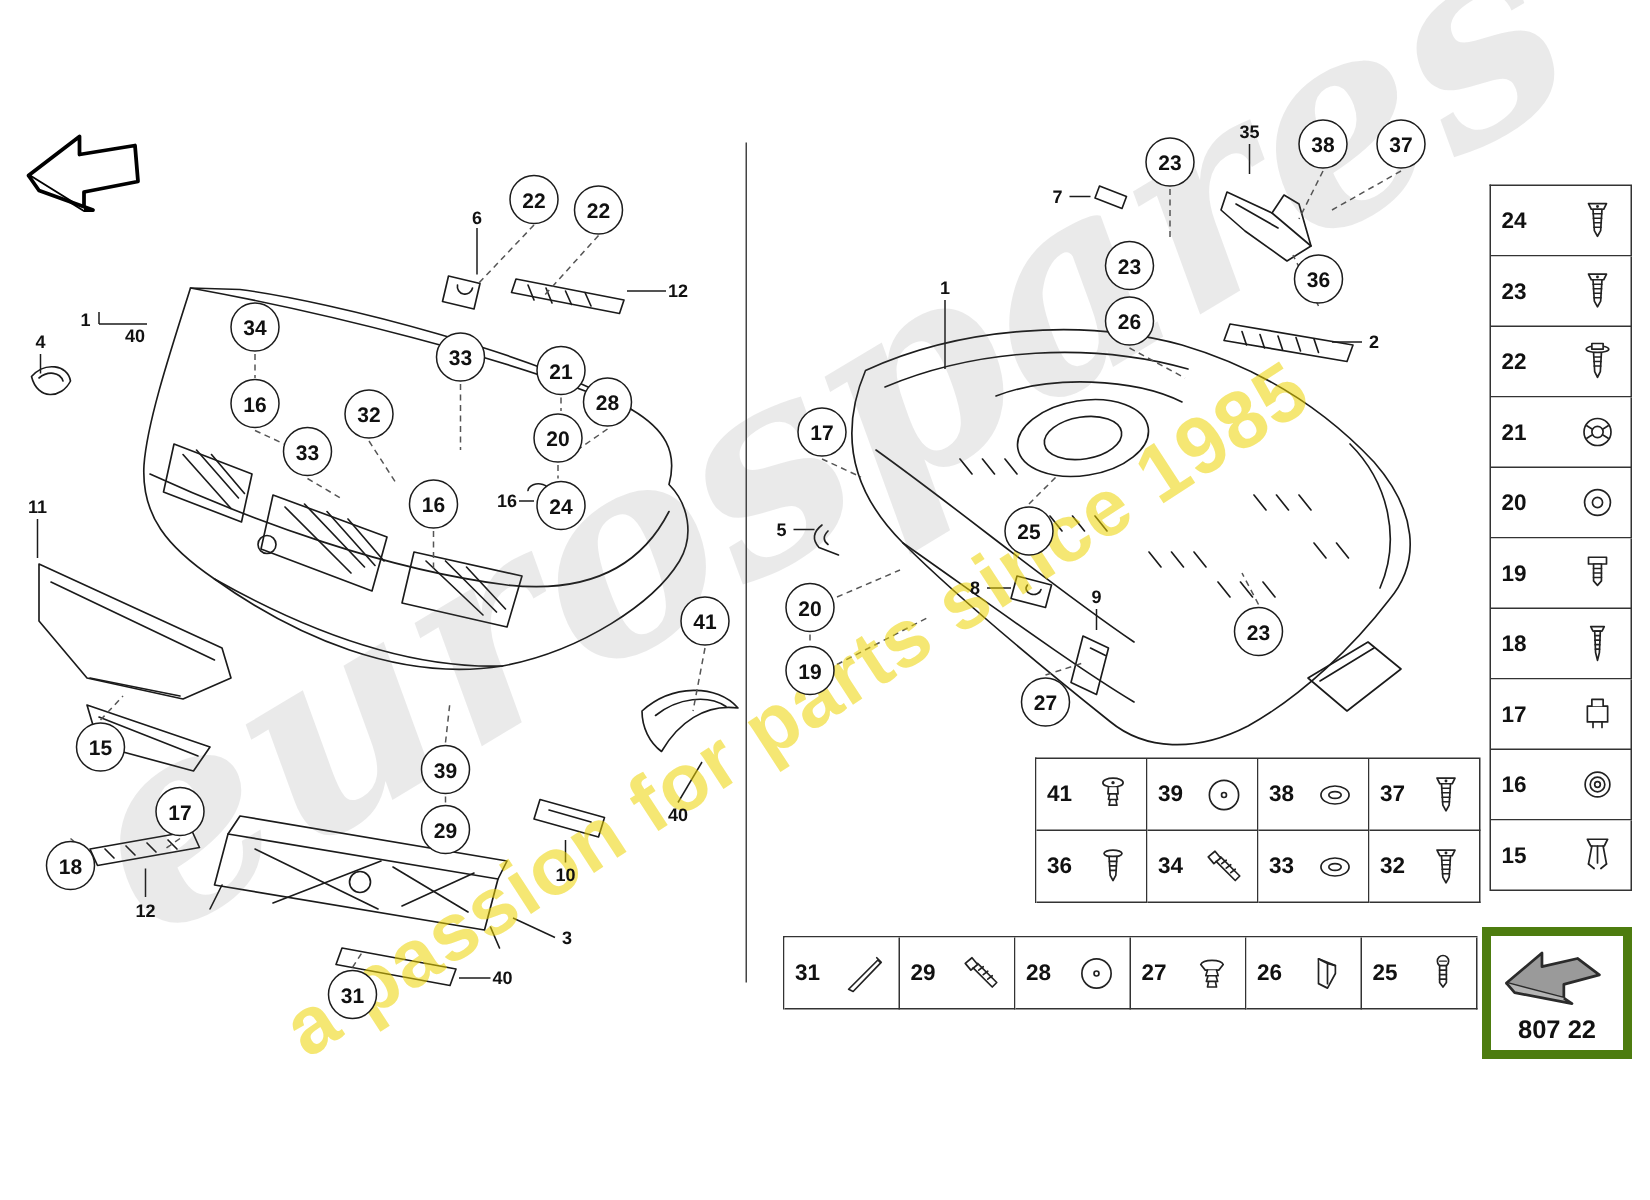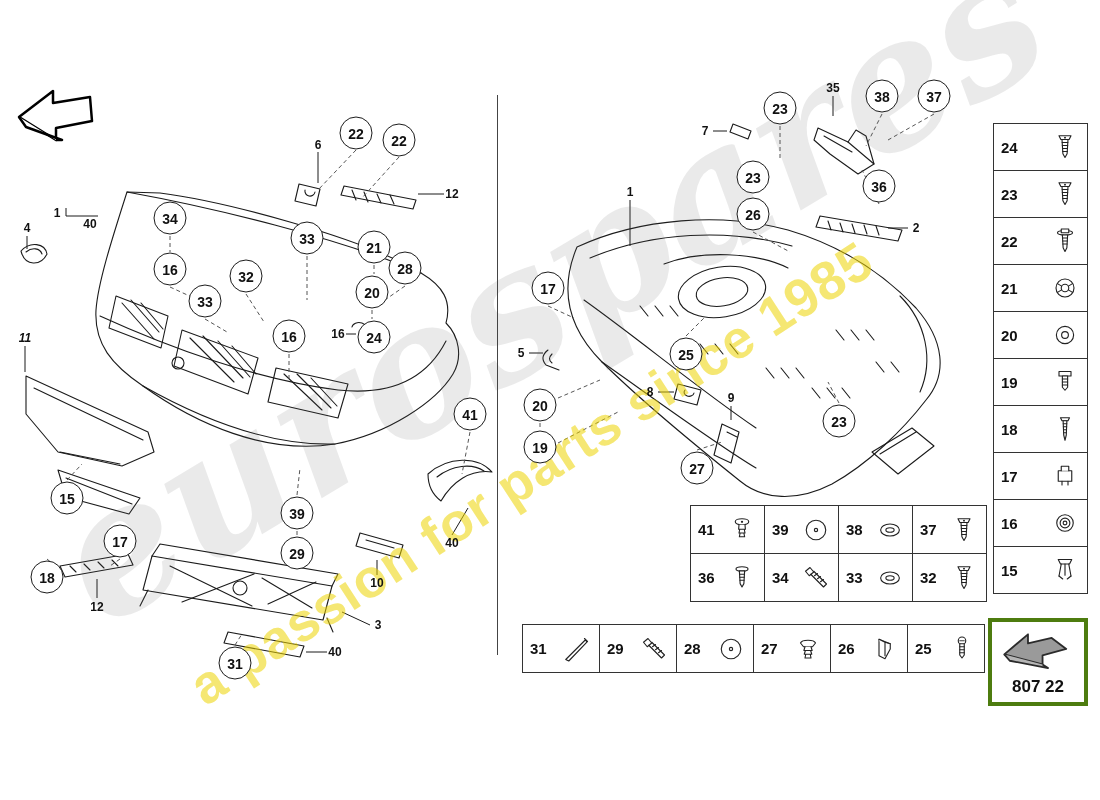--- a/index.html
+++ b/index.html
@@ -194,7 +194,7 @@
     <div class="callout plain" style="left: 338px; top: 334px;">16</div>
     <div class="callout circled" style="left: 374px; top: 337px;">24</div>
     <div class="callout circled" style="left: 289px; top: 336px;">16</div>
-    <div class="callout plain" style="left: 25px; top: 338px; font-style: italic;">11</div>
+    <div class="callout plain" style="left: 25px; top: 338px;">11</div>
     <div class="callout circled" style="left: 67px; top: 498px;">15</div>
     <div class="callout circled" style="left: 120px; top: 541px;">17</div>
     <div class="callout circled" style="left: 47px; top: 577px;">18</div>

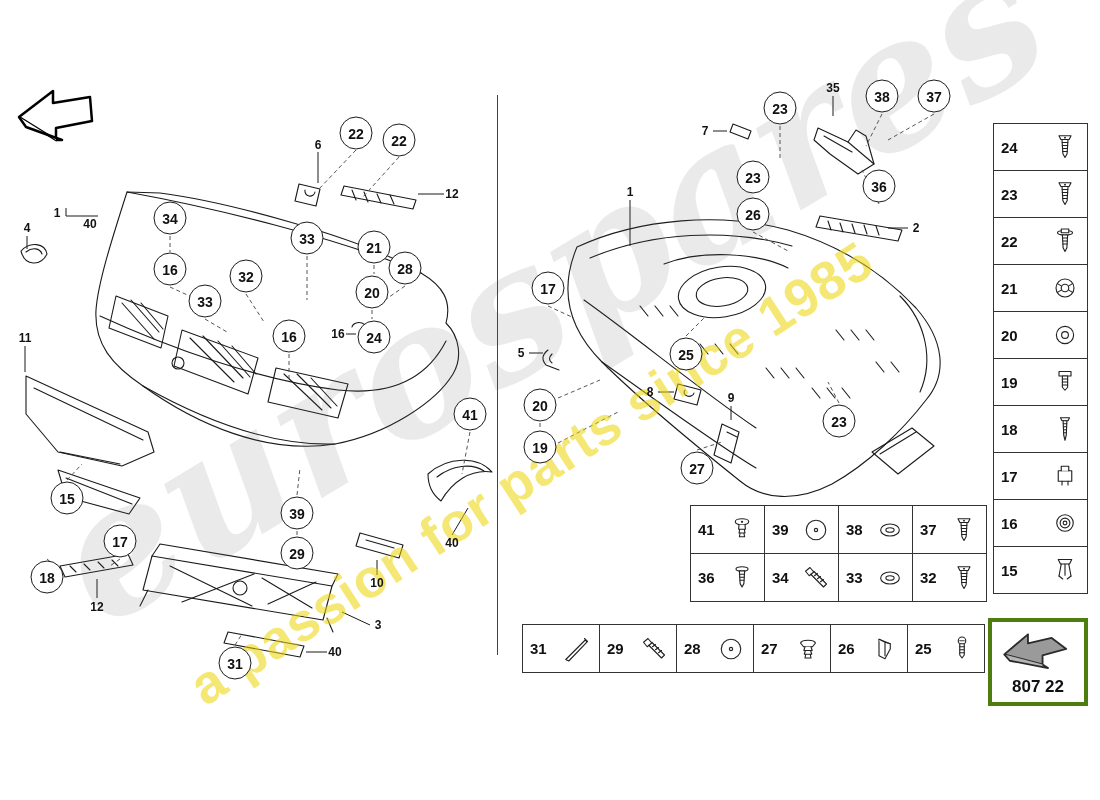--- a/index.html
+++ b/index.html
@@ -27,7 +27,7 @@
   .picon{display:flex;align-items:center}
   .picon svg{width:30px;height:38px}
   #footer-box{position:absolute;z-index:3;left:988px;top:618px;width:100px;height:88px;
-              border:4px solid #4d7c0f;background:#fff;display:flex;flex-direction:column;align-items:center}
+              border:6px solid #4d7c0f;background:#fff;display:flex;flex-direction:column;align-items:center}
   #footer-box .arrow-area{flex:1;display:flex;align-items:center;justify-content:center;width:100%}
   #footer-box .code{font-weight:bold;font-size:17px;padding:3px 0 5px}
   #divider{position:absolute;z-index:3;left:497px;top:95px;width:1px;height:560px;background:#444}

